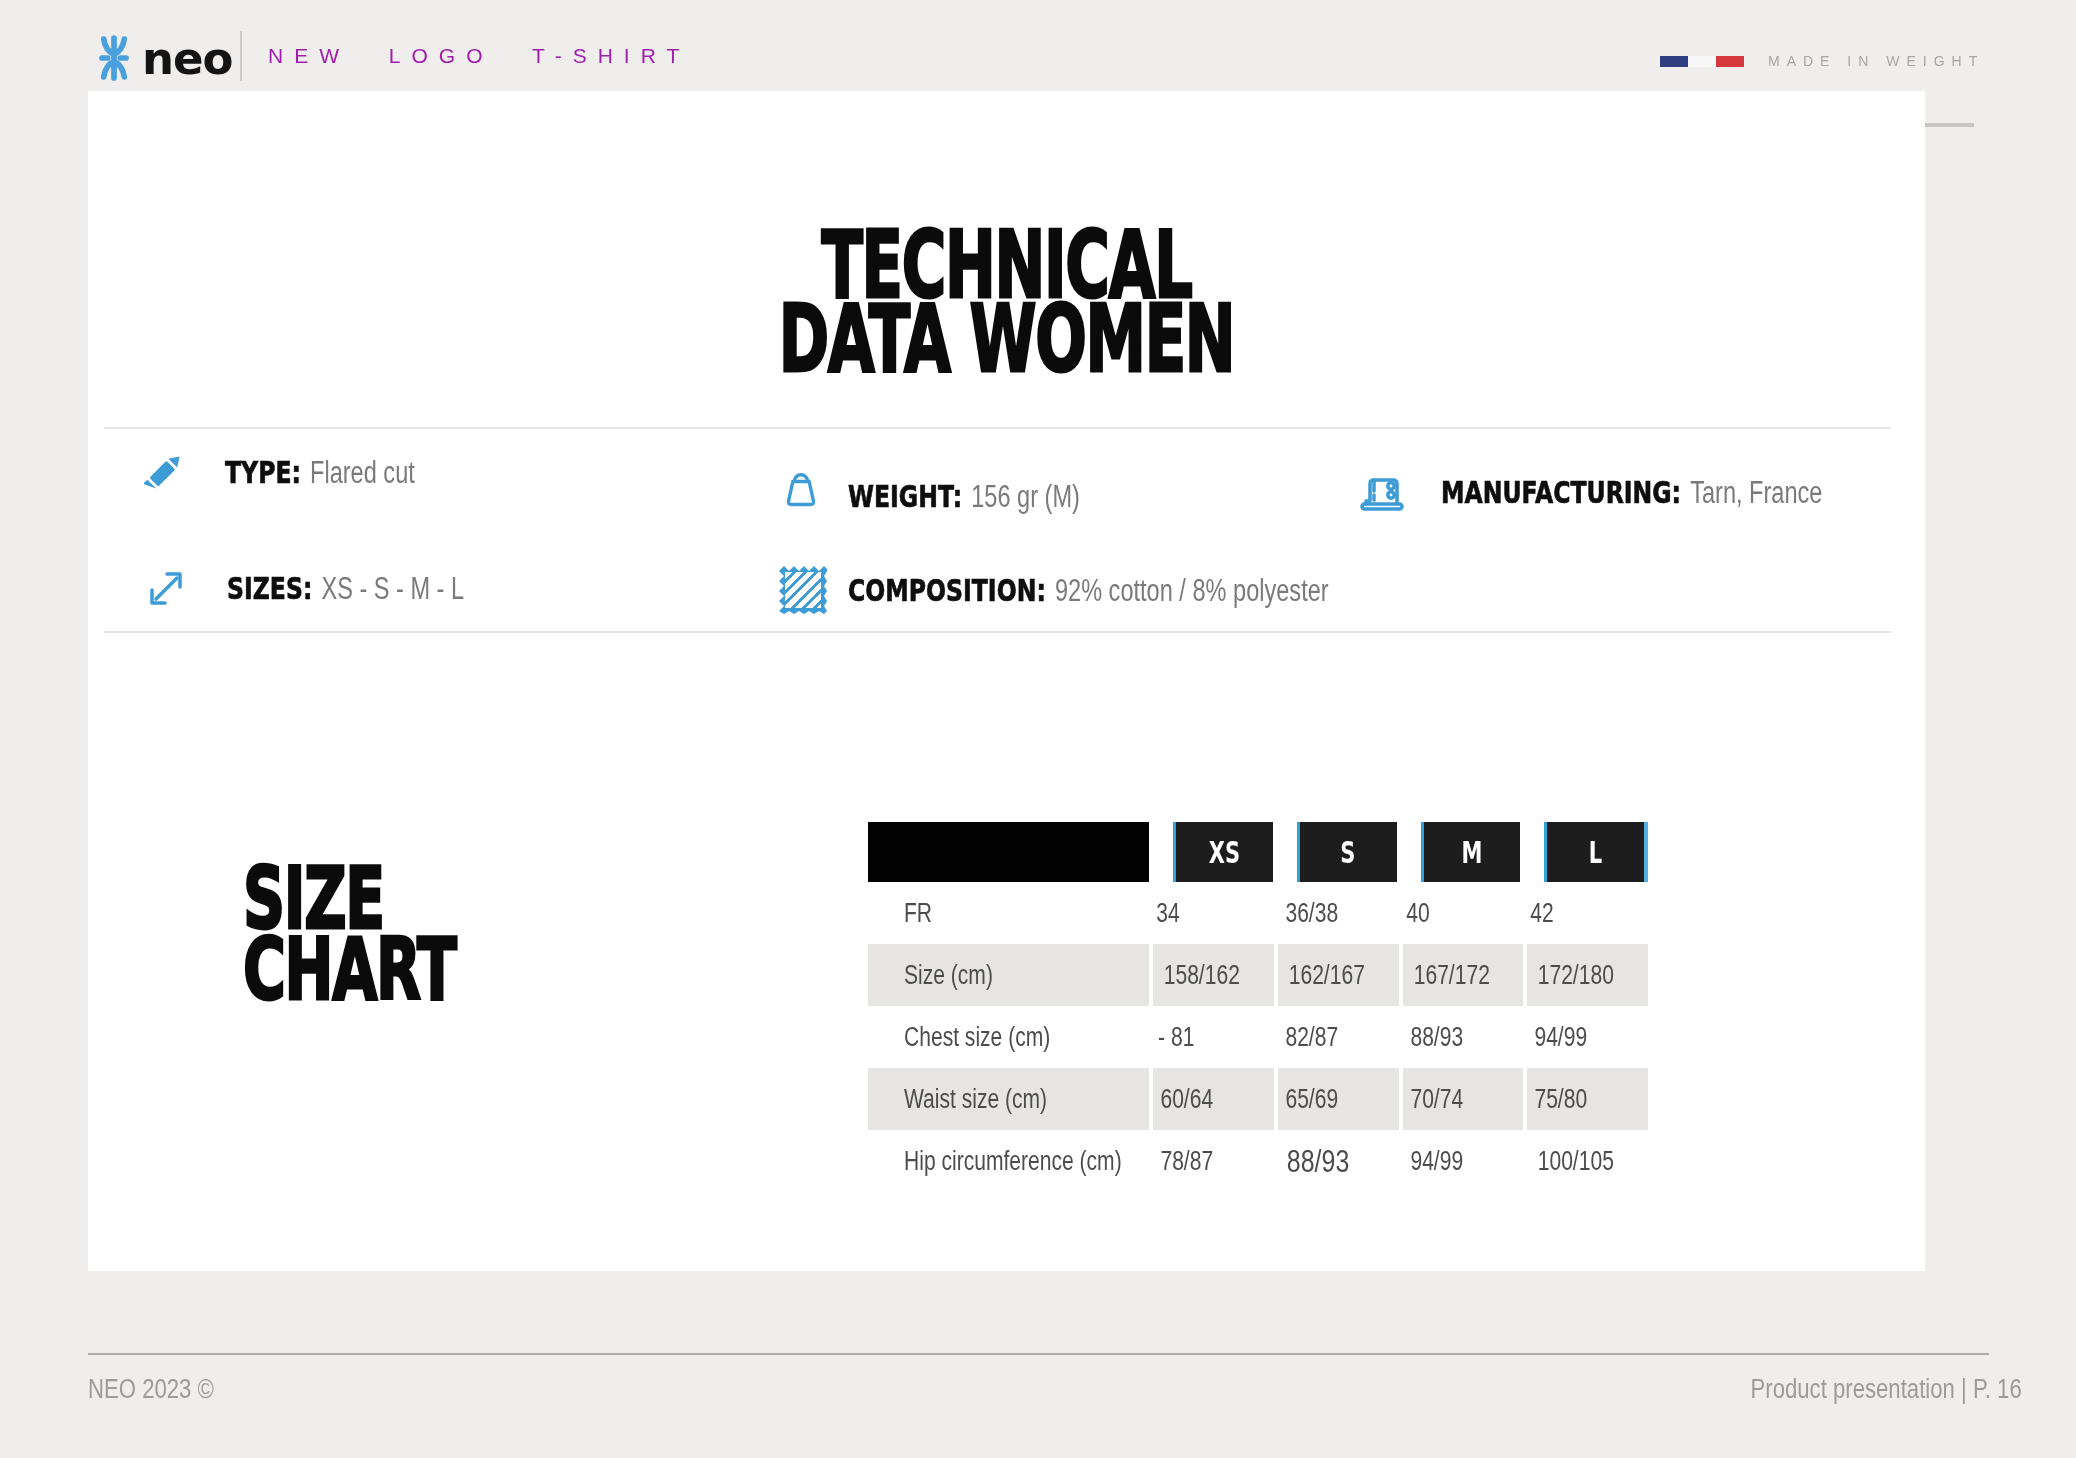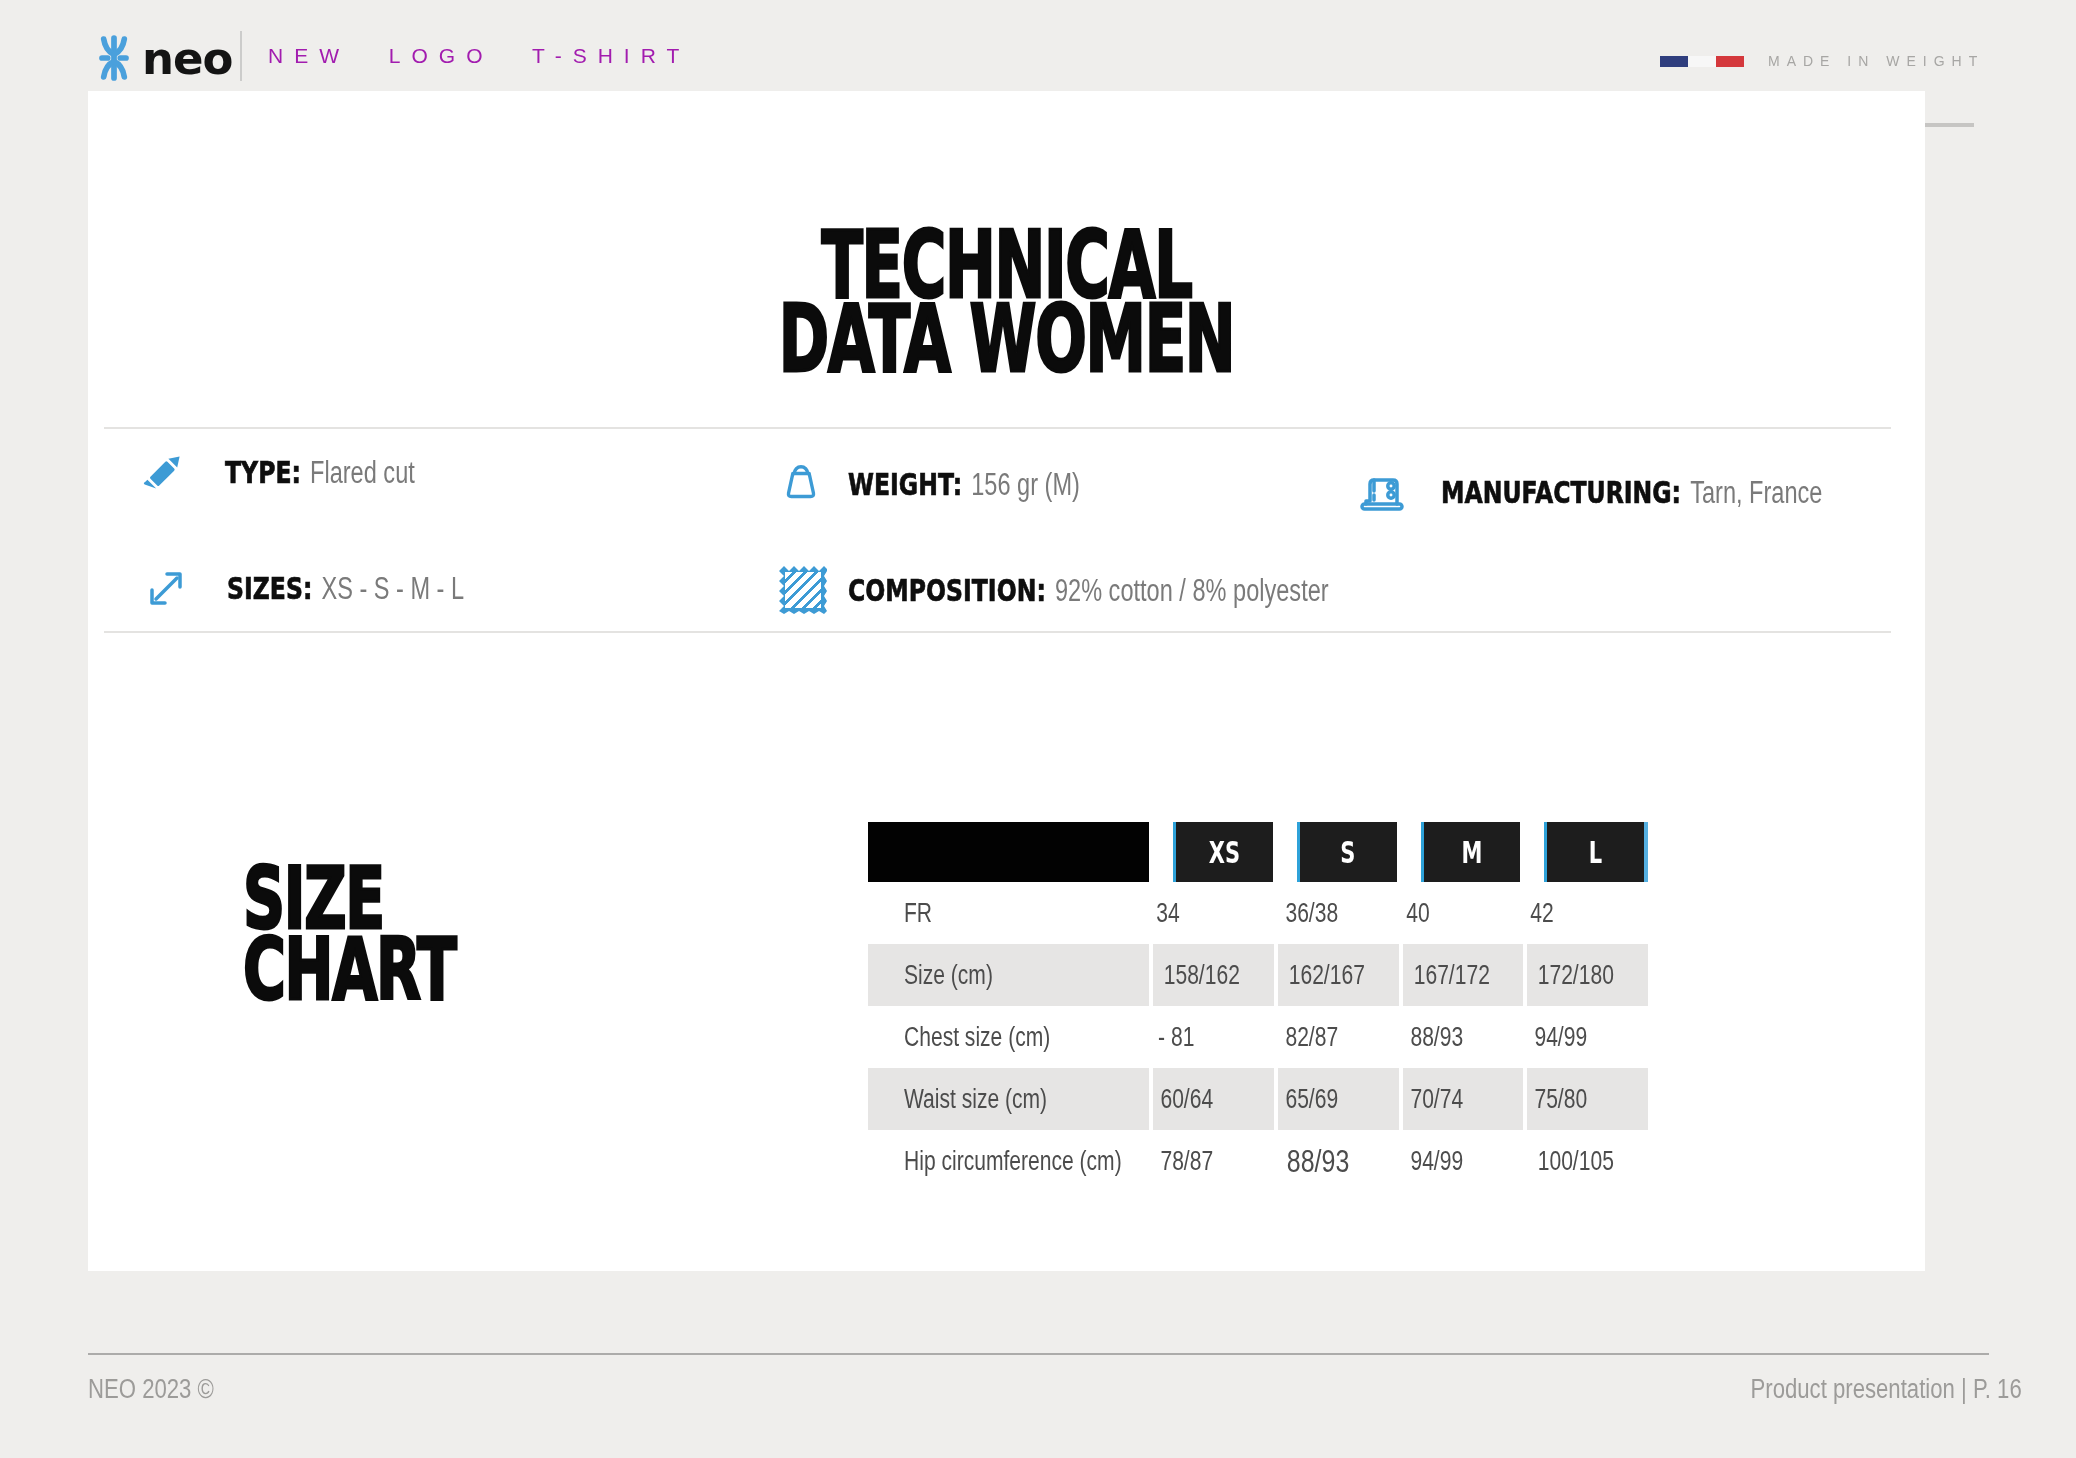--- a/index.html
+++ b/index.html
@@ -44,7 +44,7 @@
          -webkit-text-stroke:0.7px #0e0e0e;margin-right:12px;}
   .sp-type{left:52px;top:350px;} .sp-type .icon{width:48px;margin-right:37px;}
   .sp-sizes{left:56px;top:466px;}.sp-sizes .icon{width:44px;margin-right:39px;}
-  .sp-weight{left:690px;top:362px;}.sp-weight .icon{width:46px;margin-right:24px;}
+  .sp-weight{left:690px;top:362px;align-items:flex-end;}.sp-weight .icon{width:46px;margin-right:24px;}
   .sp-comp{left:690px;top:468px;}.sp-comp .icon{width:50px;margin-right:20px;}
   .sp-manu{left:1268px;top:370px;}.sp-manu .icon{width:52px;margin-right:33px;}
 

